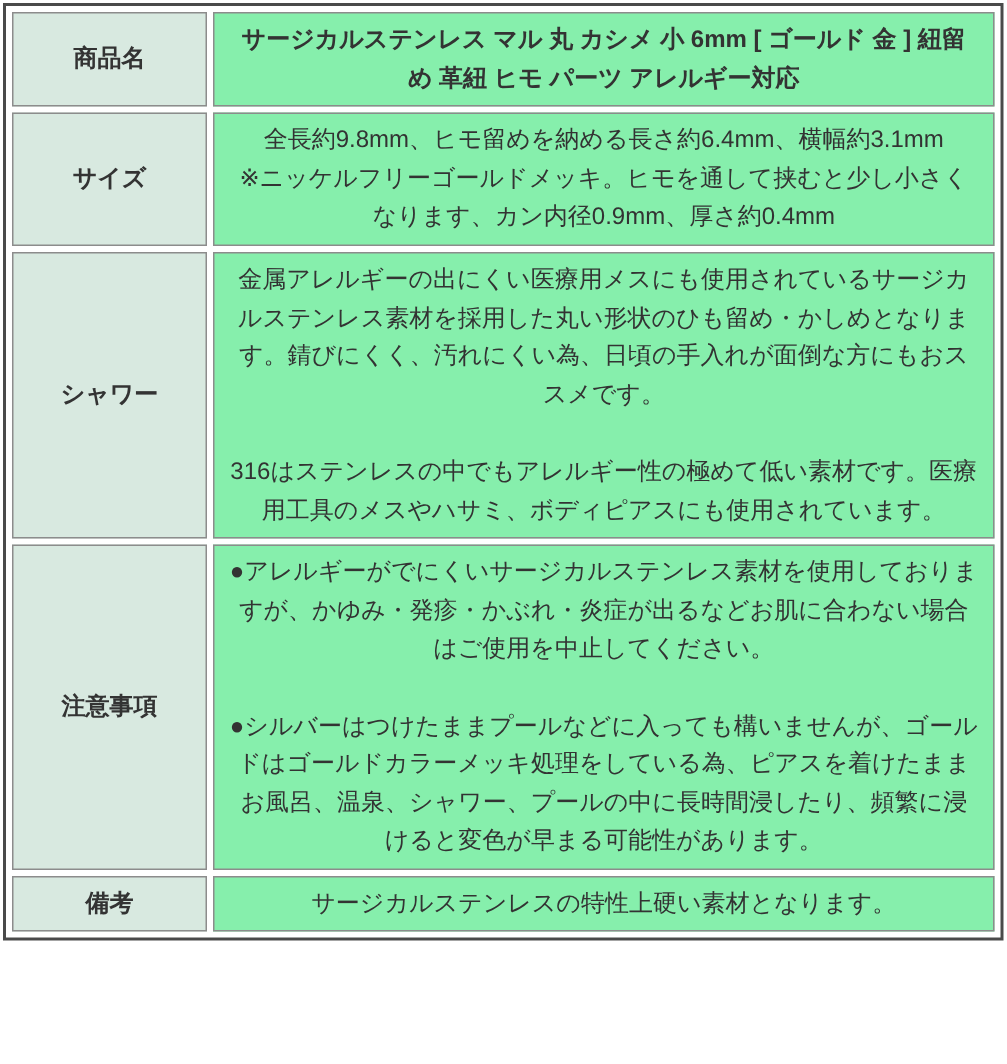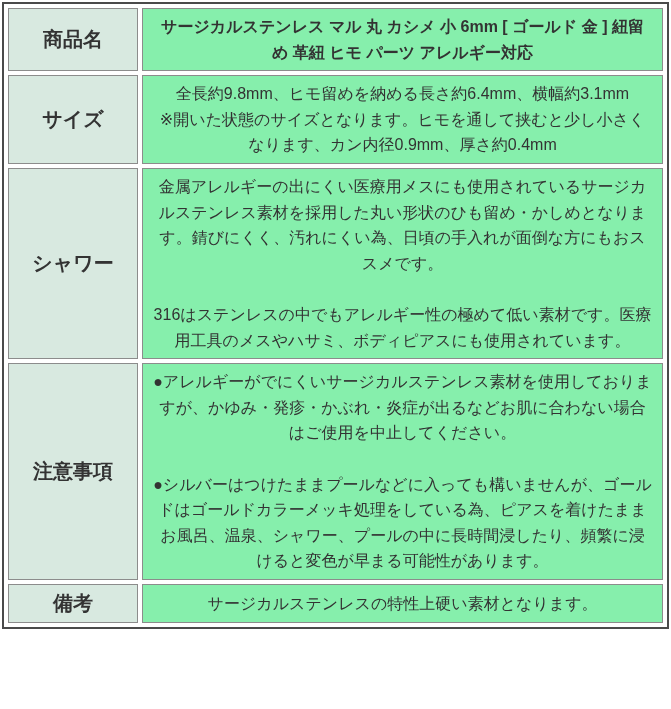--- a/index.html
+++ b/index.html
@@ -25,7 +25,7 @@
     width: 120px;
     background: #d8e9e0;
     border: 1px solid #8c8c8c;
-    font-size: 20px;
+    font-size: 16px;
     font-weight: bold;
     color: #333333;
     text-align: center;

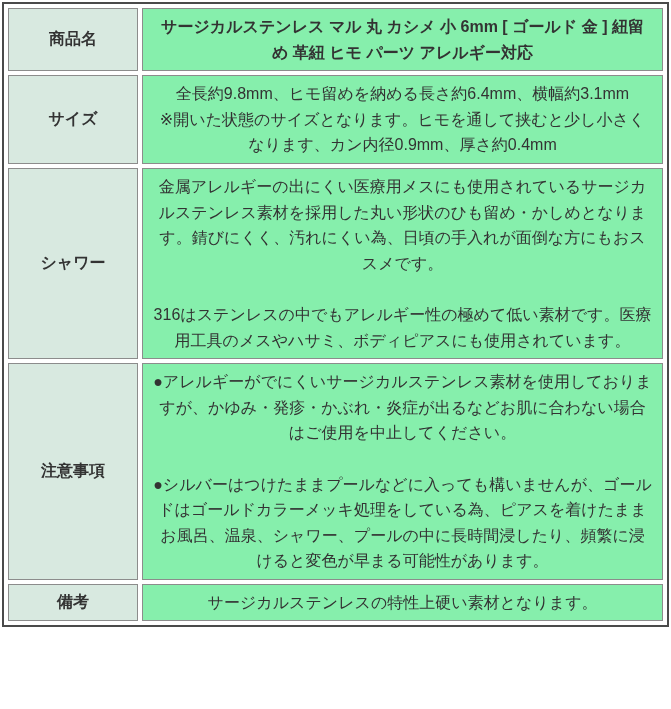--- a/index.html
+++ b/index.html
@@ -60,7 +60,7 @@
       <tr>
         <th>サイズ</th>
         <td>全長約9.8mm、ヒモ留めを納める長さ約6.4mm、横幅約3.1mm
-※開いた状態のサイズとなります。ヒモを通して挟むと少し小さくなります、カン内径0.9mm、厚さ約0.4mm</td>
+※ニッケルフリーゴールドメッキ。ヒモを通して挟むと少し小さくなります、カン内径0.9mm、厚さ約0.4mm</td>
       </tr>
       <tr>
         <th>シャワー</th>

